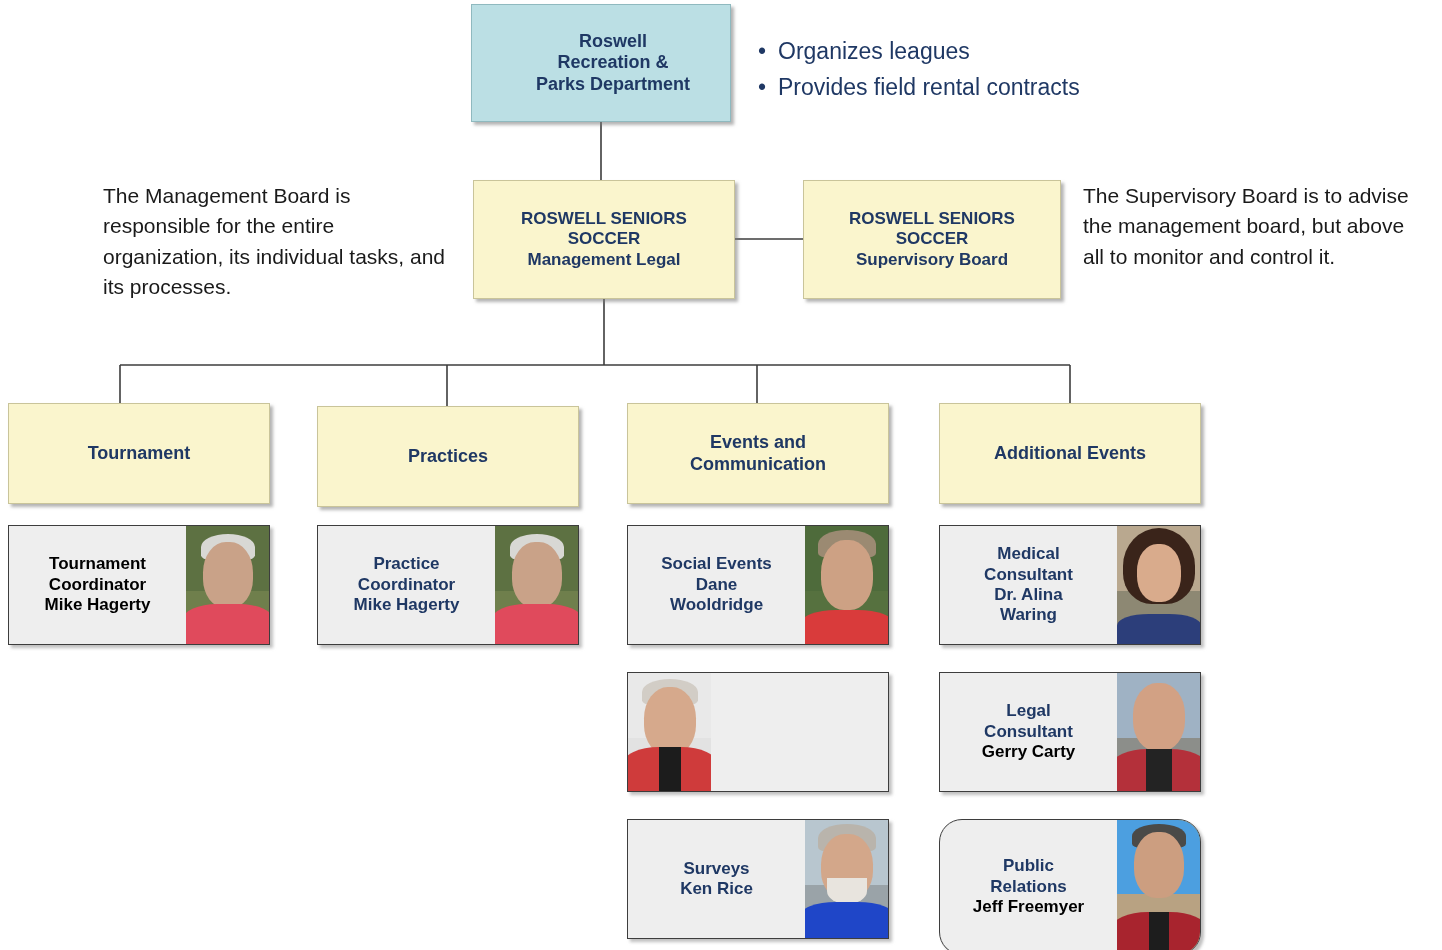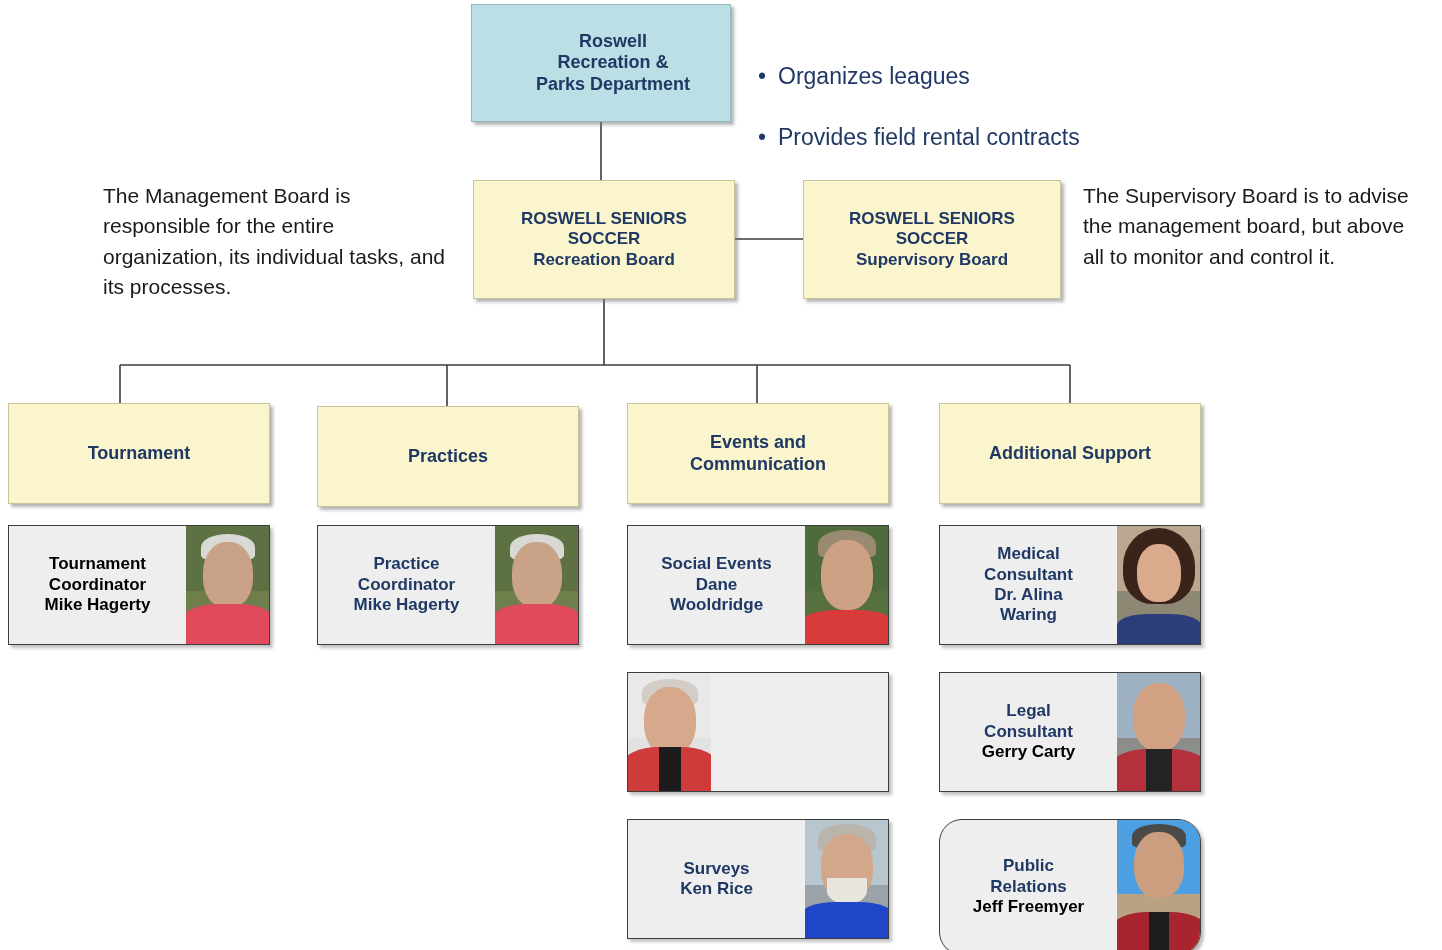--- a/index.html
+++ b/index.html
@@ -144,7 +144,6 @@
   }
   .bullets div {
     white-space: nowrap;
-    margin-top: 25px;
   }
   .bullets .dot {
     display: inline-block;

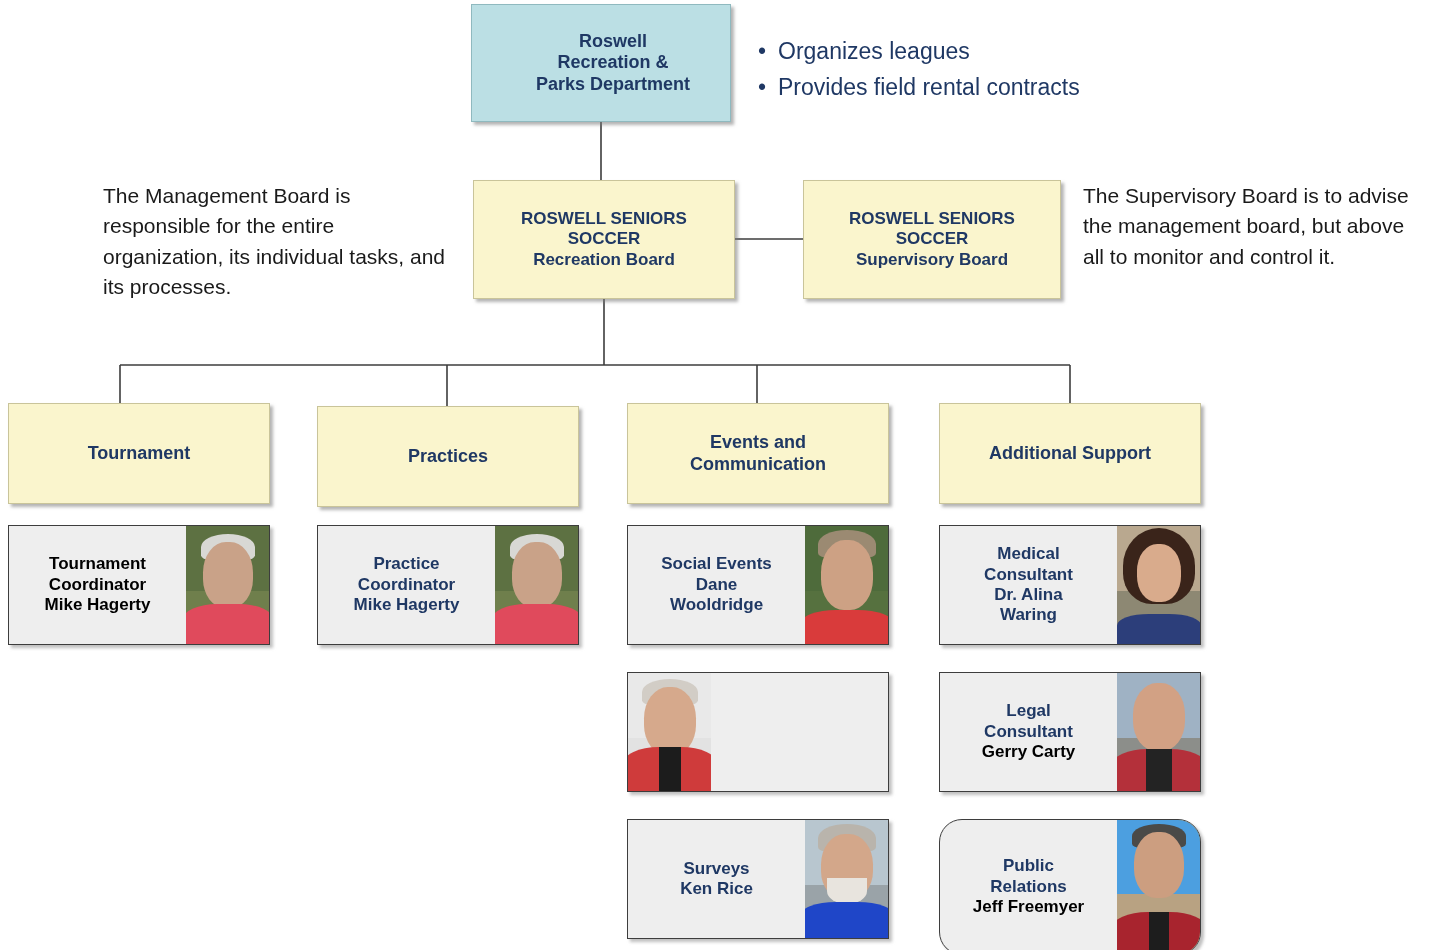--- a/index.html
+++ b/index.html
@@ -189,7 +189,7 @@
   <div class="box box-yellow" style="left:473px; top:180px; width:262px; height:119px; flex-direction:column;">
     <div class="line-caps">ROSWELL SENIORS</div>
     <div class="line-caps">SOCCER</div>
-    <div class="line-sub">Recreation Board</div>
+    <div class="line-sub">Management Legal</div>
   </div>
 
   <div class="box box-yellow" style="left:803px; top:180px; width:258px; height:119px; flex-direction:column;">

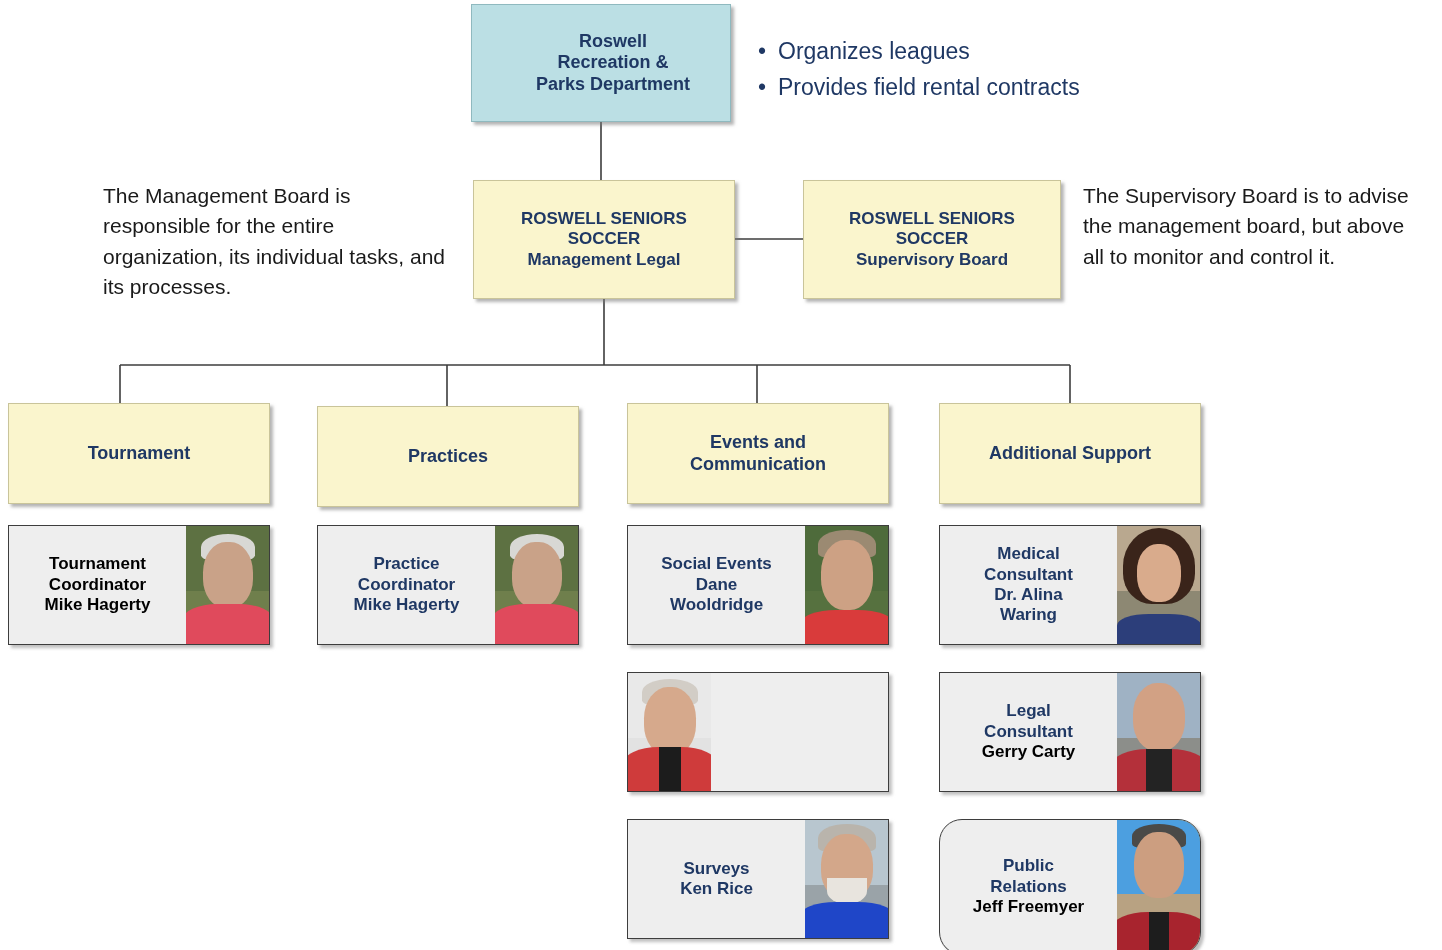--- a/index.html
+++ b/index.html
@@ -220,7 +220,7 @@
   </div>
 
   <div class="box box-yellow cat-box" style="left:939px; top:403px; width:262px; height:101px;">
-    <span>Additional Support</span>
+    <span>Additional Events</span>
   </div>
 
   <div class="person-card" style="left:8px; top:525px; width:262px; height:120px;">

